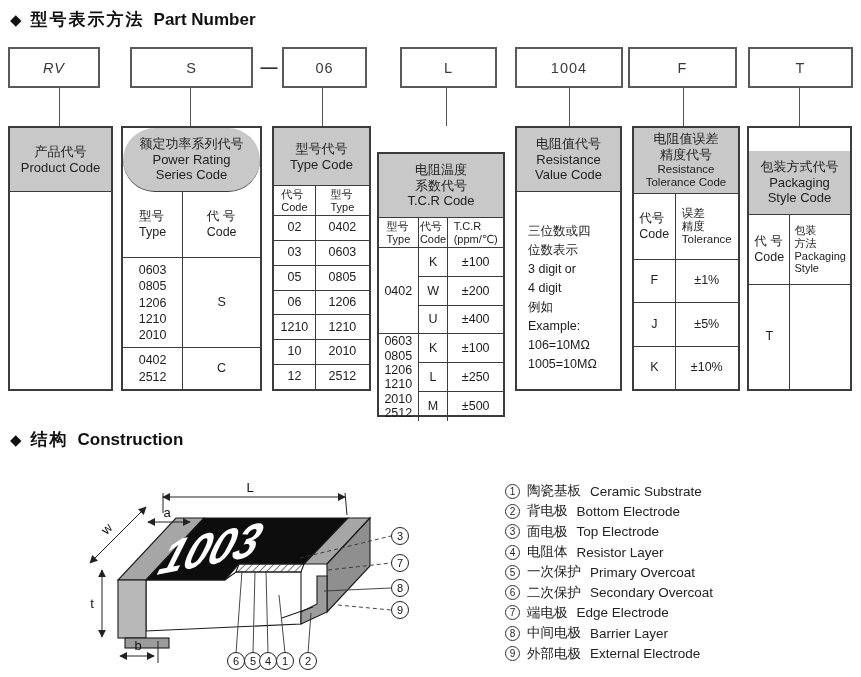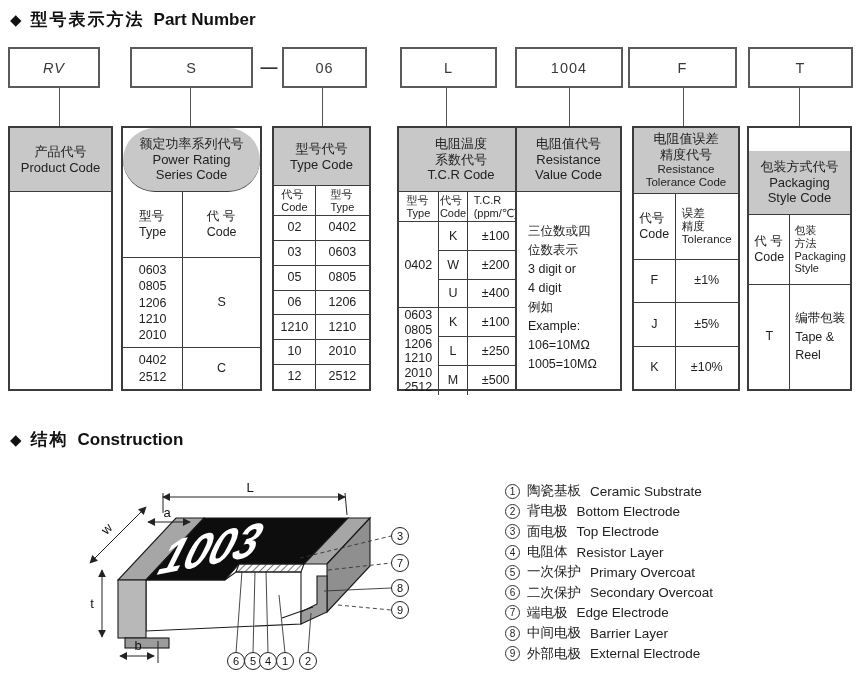--- a/index.html
+++ b/index.html
@@ -162,7 +162,7 @@
     </div>
   </div>
 
-  <div class="tbl" style="left:397px; width:128px;">
+  <div class="tbl" style="left:377px; width:128px;margin-top:26px;">
     <div class="th" style="height:64px;">
       <span>电阻温度</span>
       <span>系数代号</span>

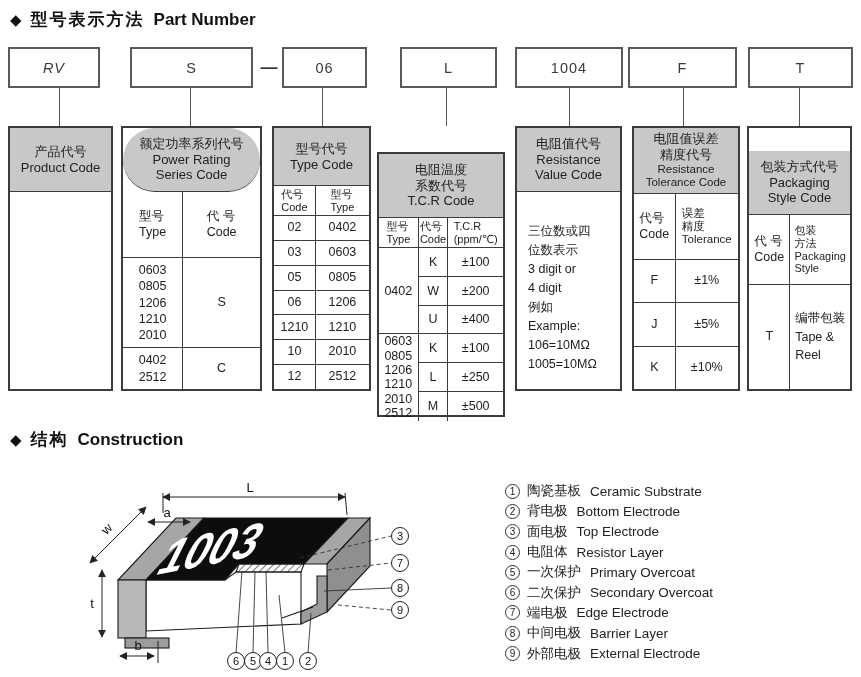--- a/index.html
+++ b/index.html
@@ -262,9 +262,6 @@
     <div class="rows">
       <div class="row">
         <div class="cell br" style="width:41%;">T</div>
-        <div class="cell pre" style="width:59%; line-height:1.5;">编带包装
-Tape &amp;
-Reel</div>
       </div>
     </div>
   </div>

